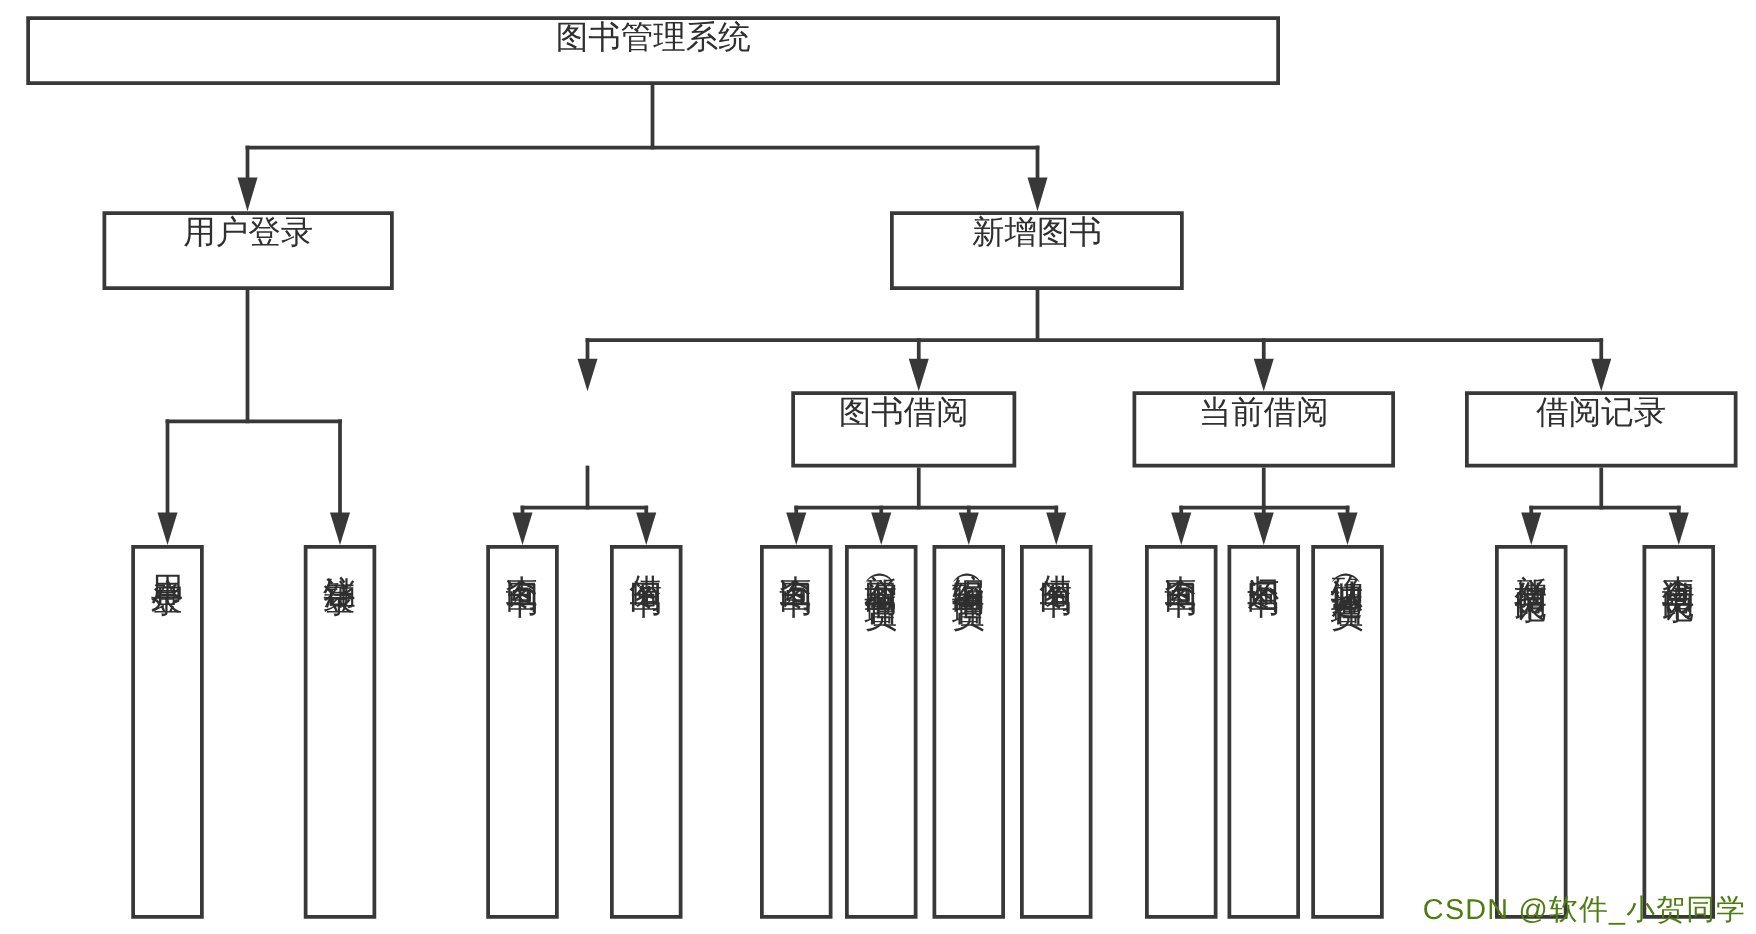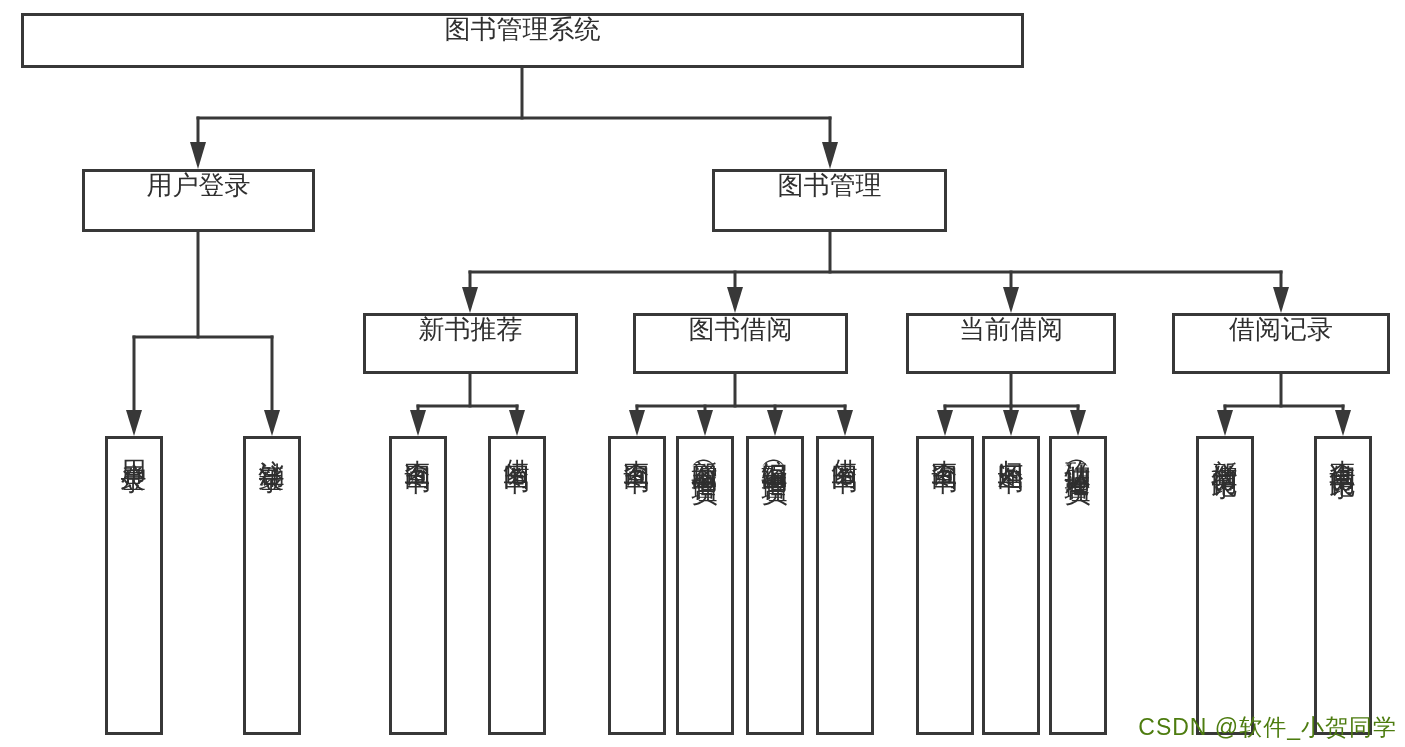--- a/index.html
+++ b/index.html
@@ -137,7 +137,7 @@
     <span>用户登录</span>
   </div>
   <div class="node" style="left:712px; top:169px; width:235px; height:63px;">
-    <span>图书管理</span>
+    <span>新增图书</span>
   </div>
 
   <div class="node" style="left:363px; top:313px; width:215px; height:61px;">

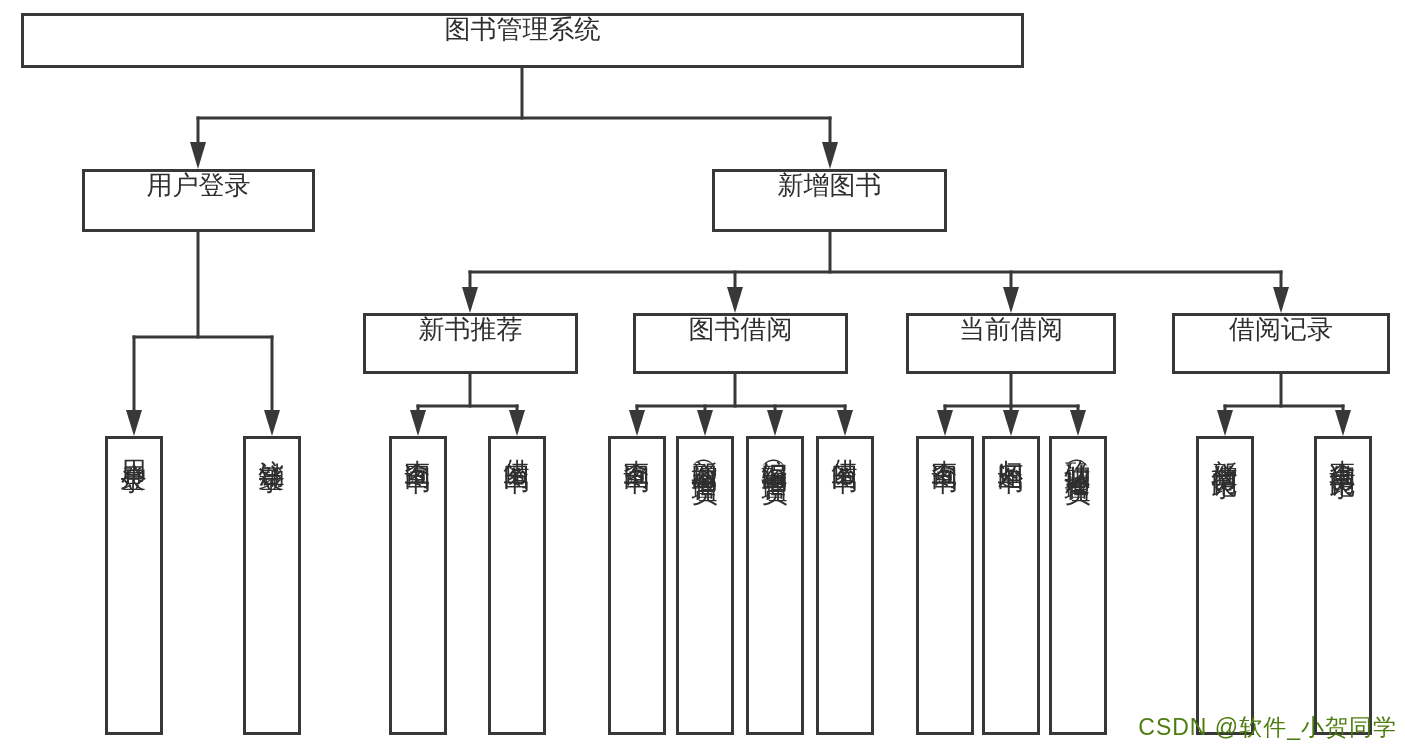--- a/index.html
+++ b/index.html
@@ -140,9 +140,6 @@
     <span>新增图书</span>
   </div>
 
-  <div class="node" style="left:363px; top:313px; width:215px; height:61px;">
-    <span>新书推荐</span>
-  </div>
   <div class="node" style="left:633px; top:313px; width:215px; height:61px;">
     <span>图书借阅</span>
   </div>

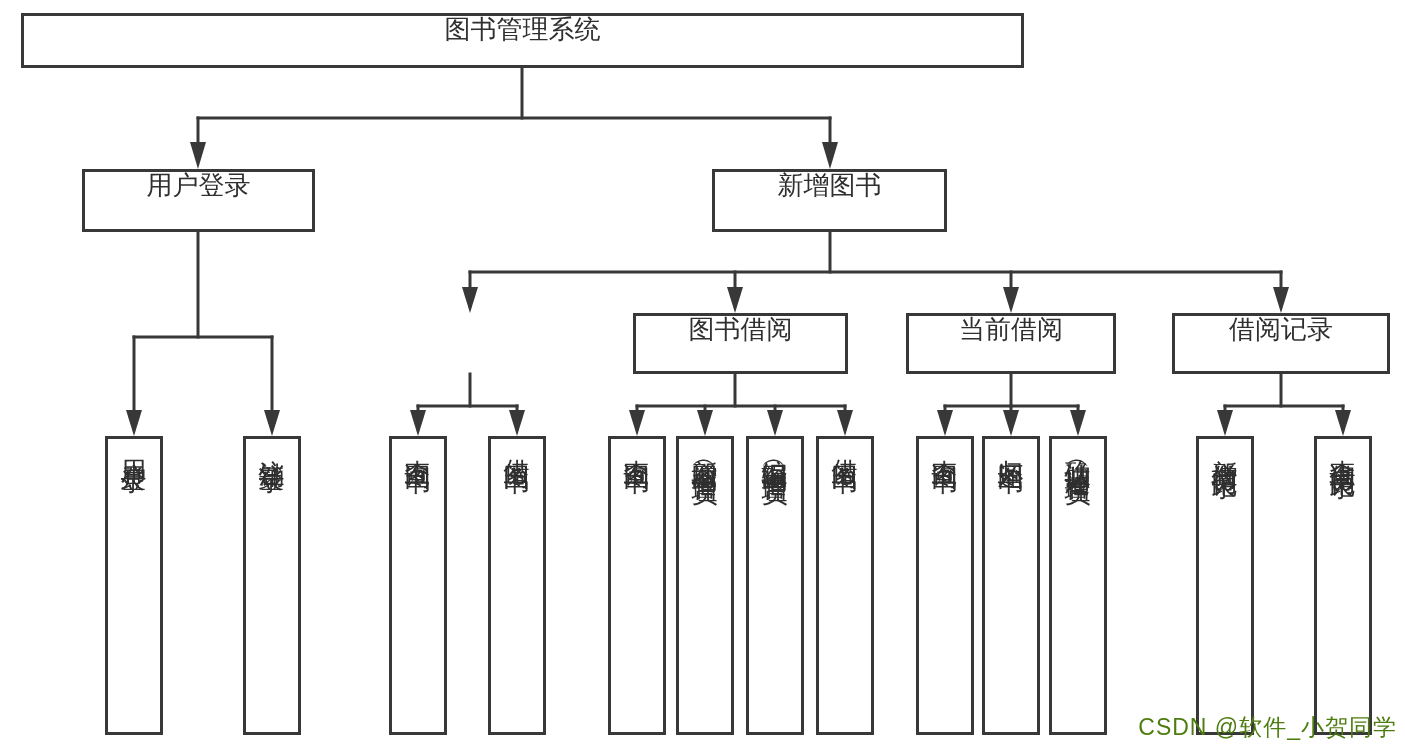--- a/index.html
+++ b/index.html
@@ -140,7 +140,7 @@
     <span>新增图书</span>
   </div>
 
-  <div class="node" style="left:633px; top:313px; width:215px; height:61px;">
+  <div class="node" style="left:633px; top:313px; width:180px; height:61px;">
     <span>图书借阅</span>
   </div>
   <div class="node" style="left:1172px; top:313px; width:218px; height:61px;">

